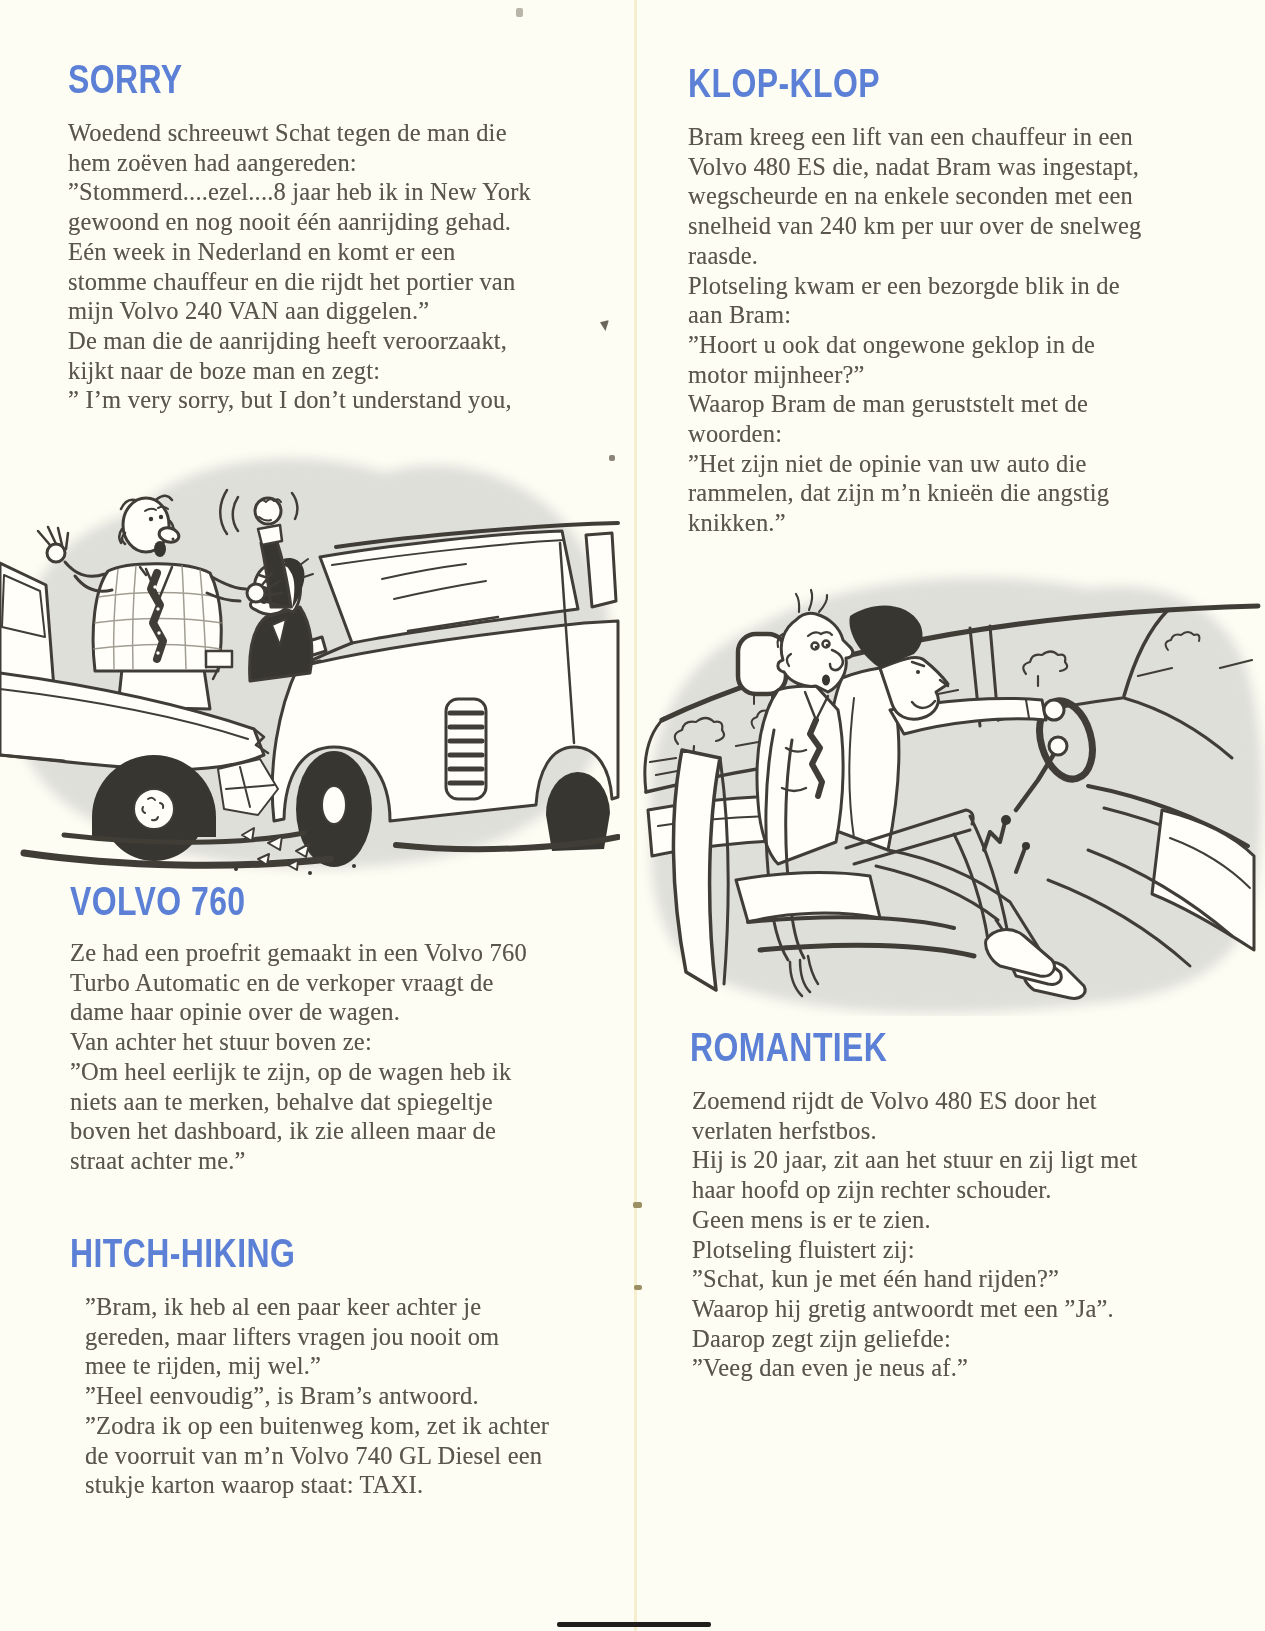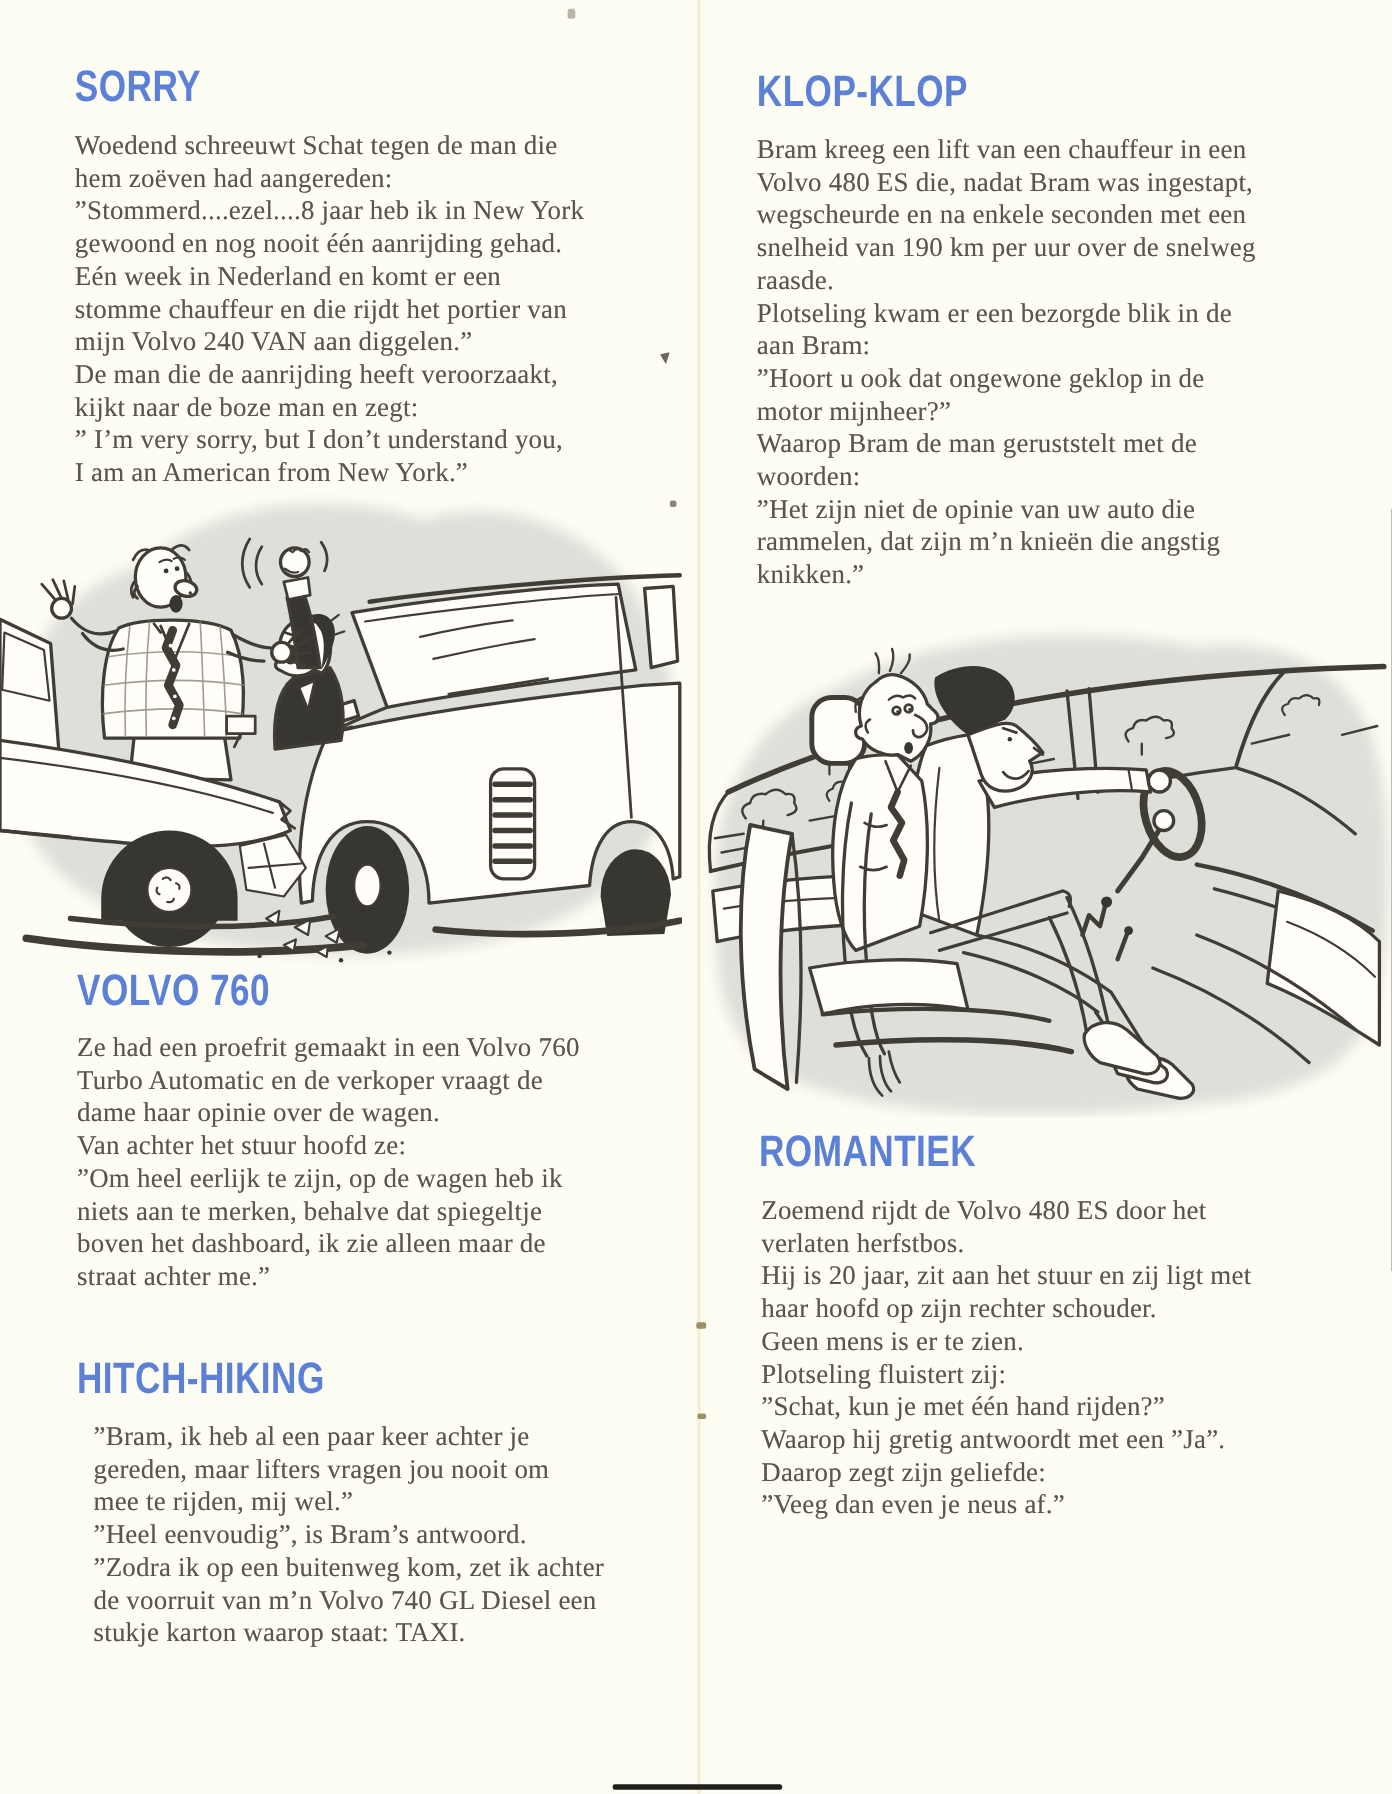--- a/index.html
+++ b/index.html
@@ -194,7 +194,7 @@
     <div>Bram kreeg een lift van een chauffeur in een</div>
     <div>Volvo 480 ES die, nadat Bram was ingestapt,</div>
     <div>wegscheurde en na enkele seconden met een</div>
-    <div>snelheid van 190 km per uur over de snelweg</div>
+    <div>snelheid van 240 km per uur over de snelweg</div>
     <div>raasde.</div>
     <div>Plotseling kwam er een bezorgde blik in de</div>
     <div>aan Bram:</div>

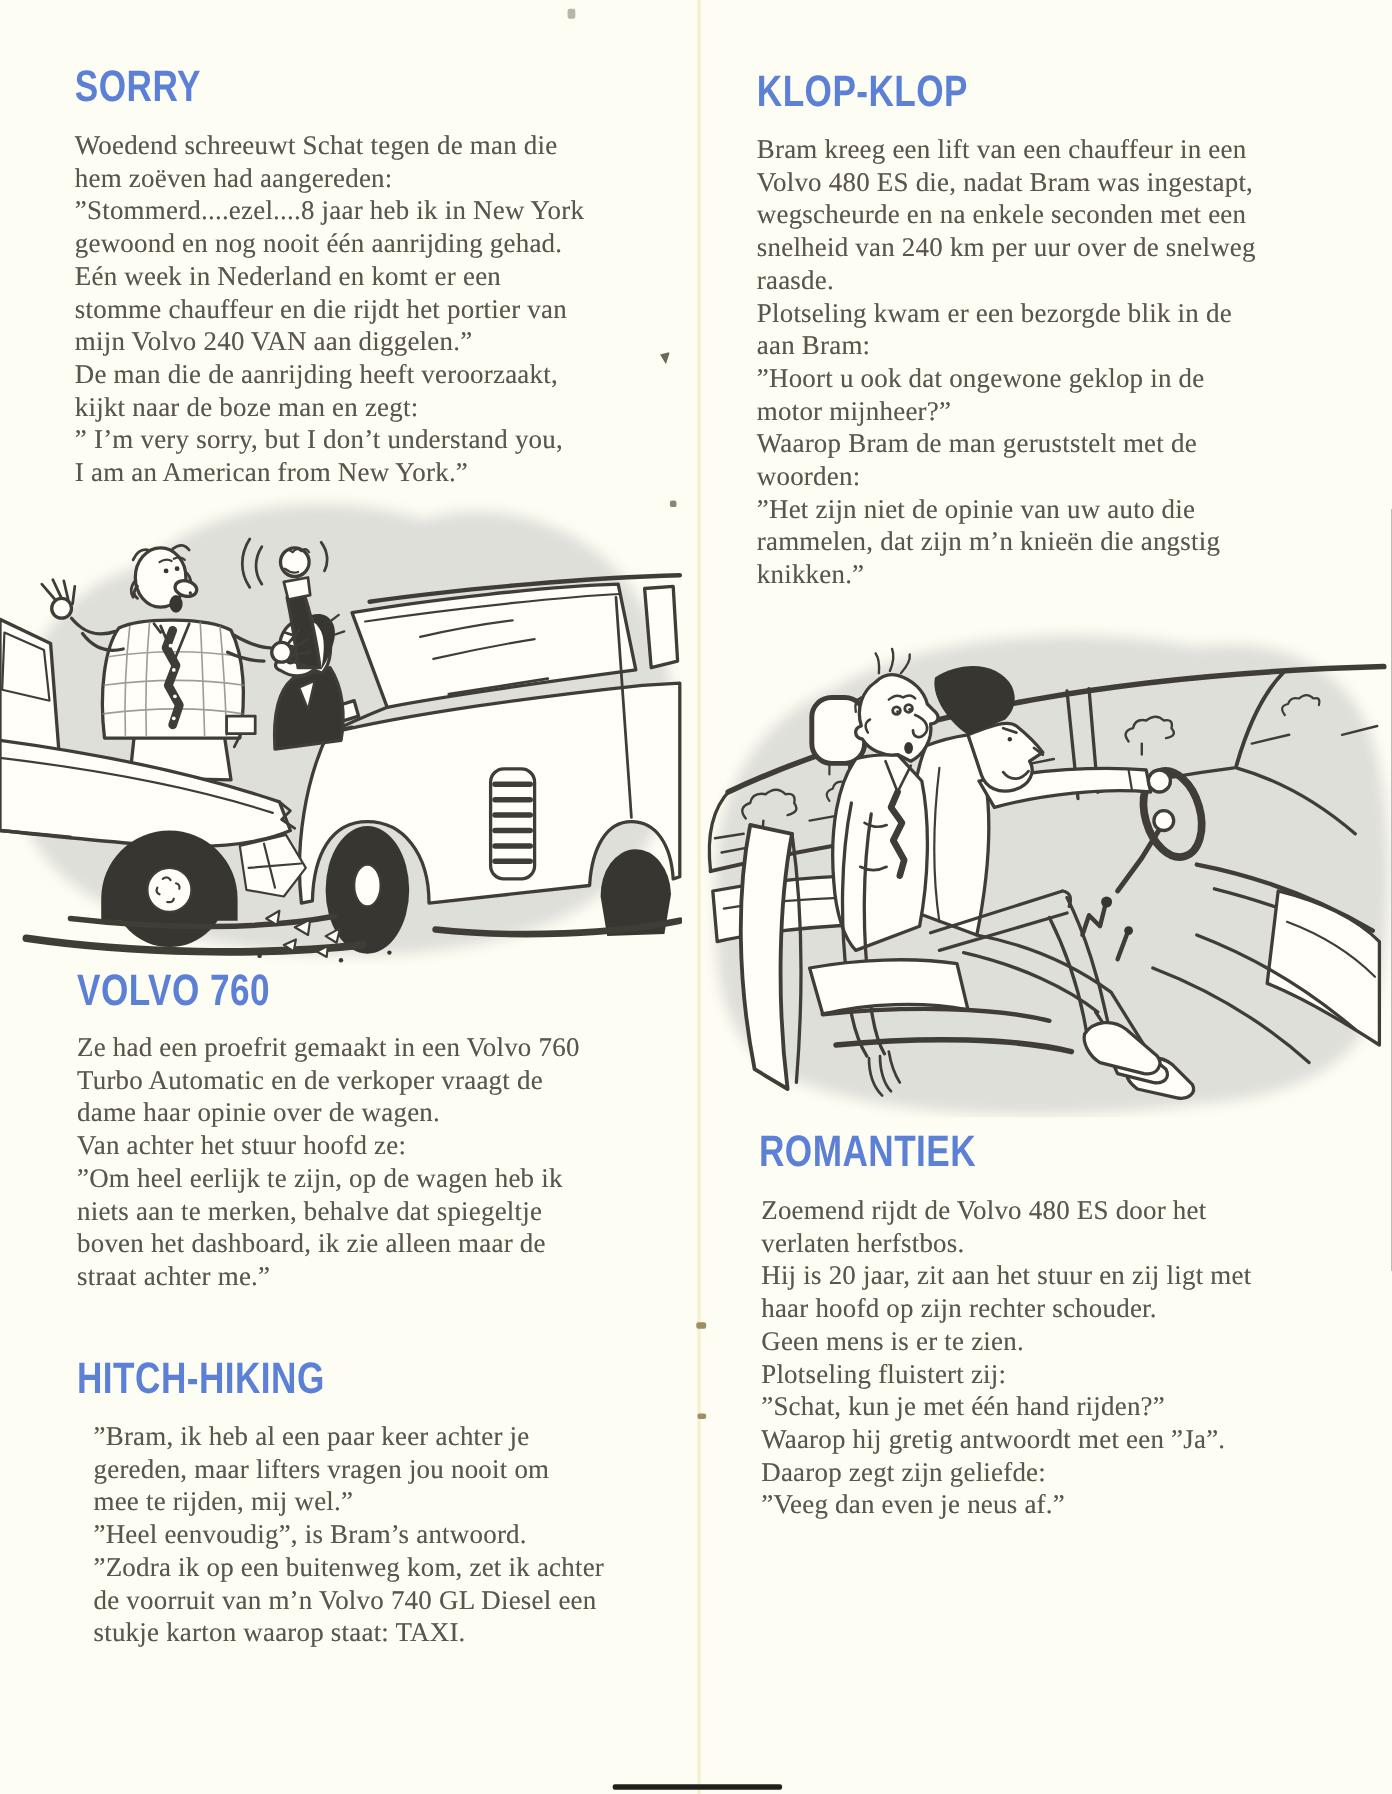--- a/index.html
+++ b/index.html
@@ -57,7 +57,6 @@
     <div>De man die de aanrijding heeft veroorzaakt,</div>
     <div>kijkt naar de boze man en zegt:</div>
     <div>” I’m very sorry, but I don’t understand you,</div>
-    <div>I am an American from New York.”</div>
   </div>
 
   <figure class="fig" style="left:0;top:437px;width:620px;height:440px" aria-label="Cartoon: two crashed cars with broken glass; a man in a plaid jacket raises his hands while the other driver shakes his fist out of his car window">

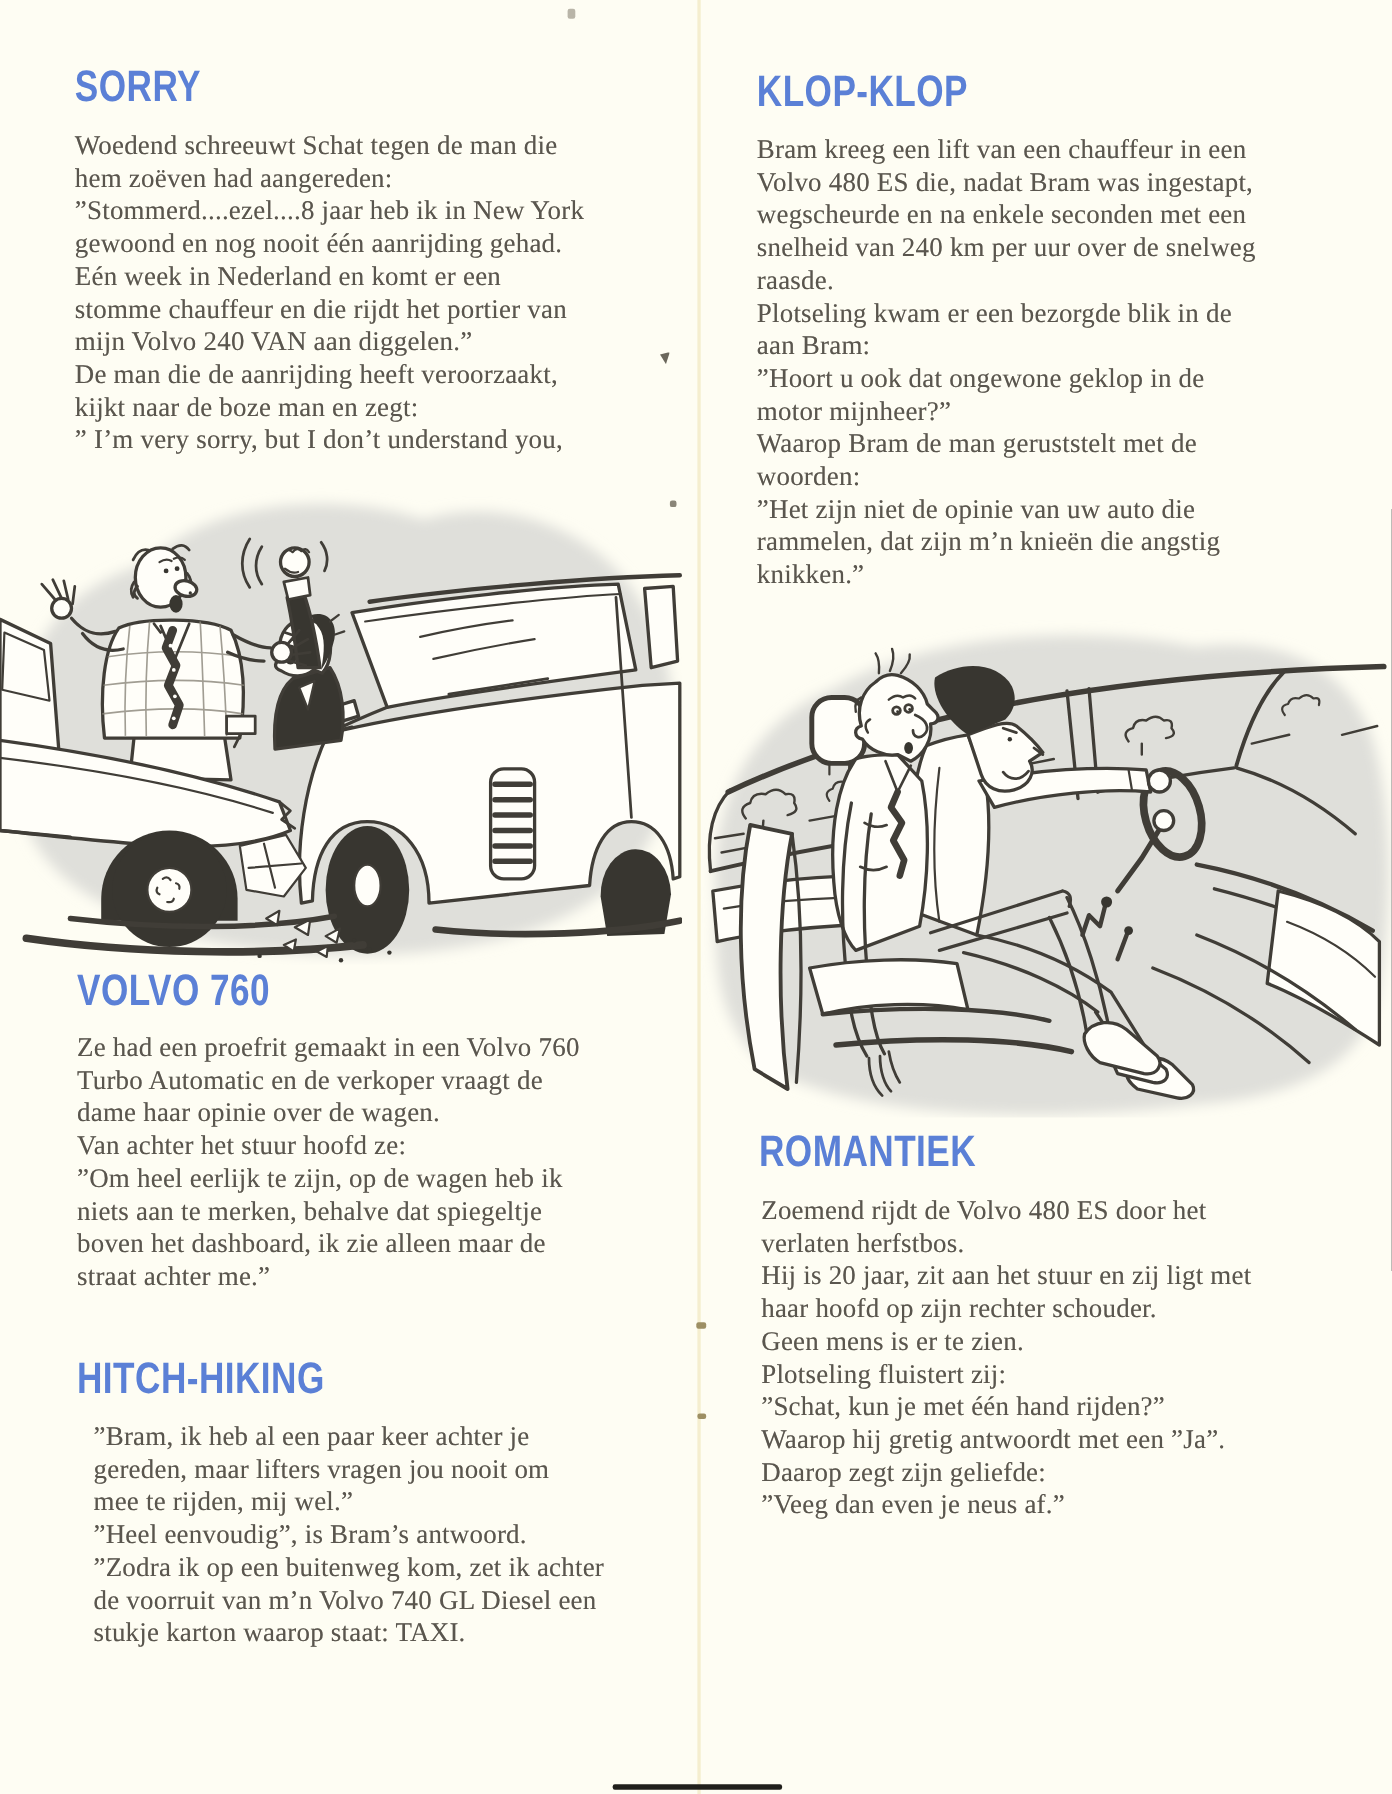--- a/index.html
+++ b/index.html
@@ -168,7 +168,7 @@
     <div>Ze had een proefrit gemaakt in een Volvo 760</div>
     <div>Turbo Automatic en de verkoper vraagt de</div>
     <div>dame haar opinie over de wagen.</div>
-    <div>Van achter het stuur hoofd ze:</div>
+    <div>Van achter het stuur boven ze:</div>
     <div>”Om heel eerlijk te zijn, op de wagen heb ik</div>
     <div>niets aan te merken, behalve dat spiegeltje</div>
     <div>boven het dashboard, ik zie alleen maar de</div>

